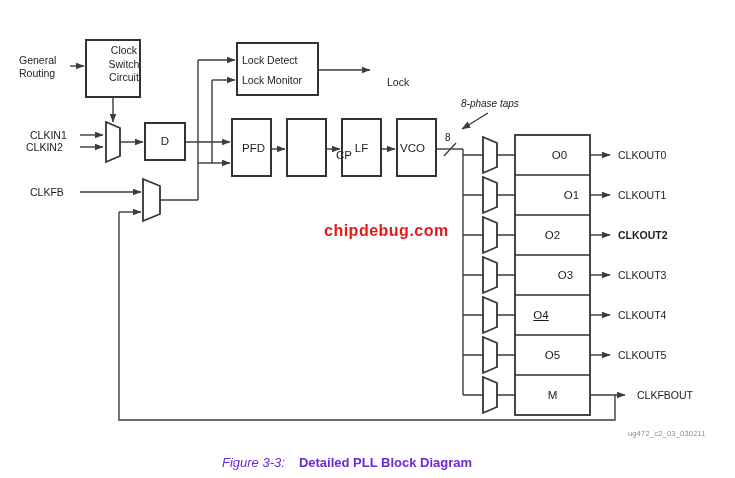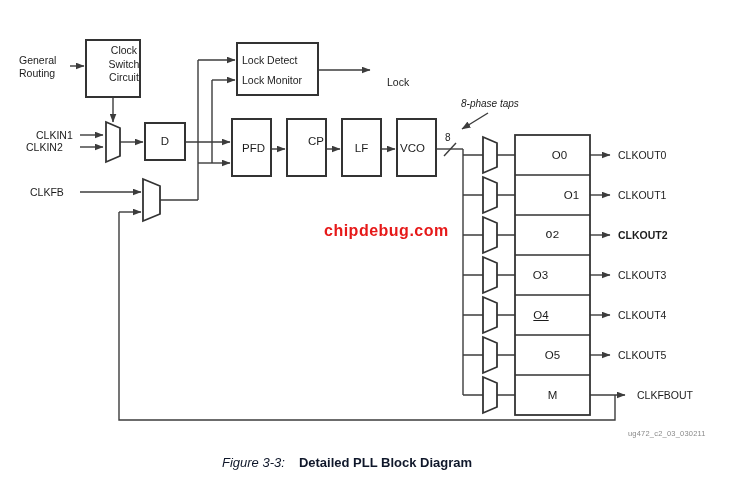--- a/index.html
+++ b/index.html
@@ -94,7 +94,7 @@
     <div>General</div>
     <div>Routing</div>
   </div>
-  <div class="lbl" style="left:36px;top:129px;text-align:right;">CLKIN1</div>
+  <div class="lbl" style="left:30px;top:129px;text-align:right;">CLKIN1</div>
   <div class="lbl" style="left:26px;top:141px;">CLKIN2</div>
   <div class="lbl" style="left:30px;top:186px;">CLKFB</div>
   <div class="lbl" style="left:381px;top:76px;margin-left:6px;">Lock</div>

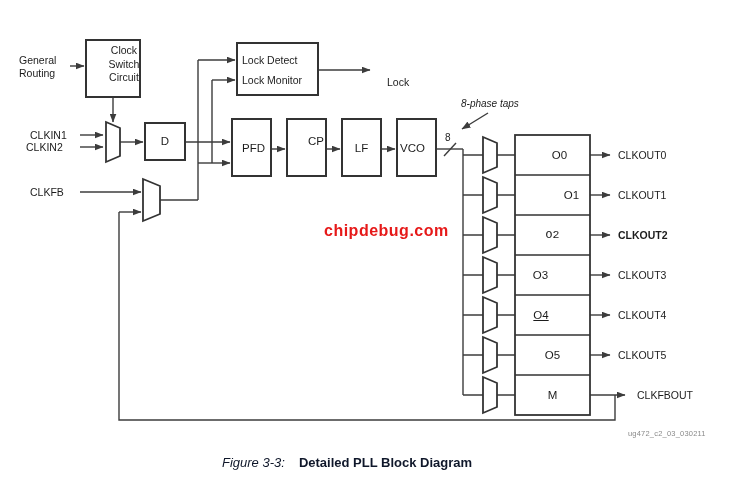--- a/index.html
+++ b/index.html
@@ -108,7 +108,7 @@
   <div class="lbl" style="left:242px;top:74px;">Lock Monitor</div>
   <div class="blk" style="left:145px;top:134px;width:40px;">D</div>
   <div class="blk" style="left:232px;top:141px;width:43px;">PFD</div>
-  <div class="blk" style="left:287px;top:134px;width:58px;">CP</div>
+  <div class="blk" style="left:287px;top:148px;width:58px;padding-left:28px;">CP</div>
   <div class="blk" style="left:342px;top:141px;width:39px;">LF</div>
   <div class="blk" style="left:397px;top:141px;width:31px;">VCO</div>
 

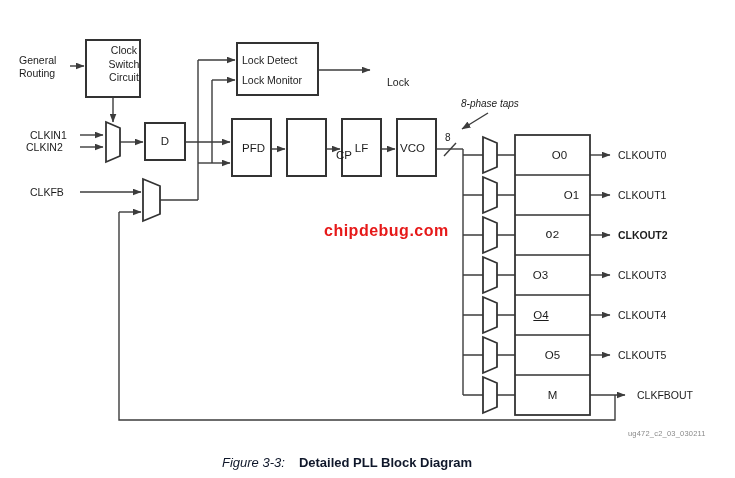--- a/index.html
+++ b/index.html
@@ -117,7 +117,7 @@
 
   <div class="blk" style="left:515px;top:148px;width:89px;">O0</div>
   <div class="blk" style="left:515px;top:188px;width:75px;padding-left:19px;">O1</div>
-  <div class="blk" style="left:515px;top:228px;width:75px;font-family:Liberation Mono, monospace;">O2</div>
+  <div class="blk" style="left:515px;top:228px;width:75px;">O2</div>
   <div class="blk" style="left:515px;top:268px;width:51px;">O3</div>
   <div class="blk" style="left:515px;top:308px;width:52px;text-decoration:underline;">O4</div>
   <div class="blk" style="left:515px;top:348px;width:75px;">O5</div>

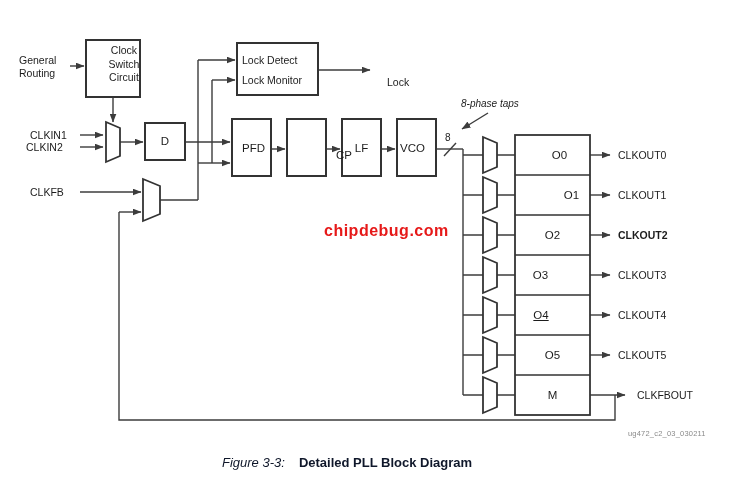--- a/index.html
+++ b/index.html
@@ -118,7 +118,7 @@
   <div class="blk" style="left:515px;top:148px;width:89px;">O0</div>
   <div class="blk" style="left:515px;top:188px;width:75px;padding-left:19px;">O1</div>
   <div class="blk" style="left:515px;top:228px;width:75px;">O2</div>
-  <div class="blk" style="left:515px;top:268px;width:51px;">O3</div>
+  <div class="blk" style="left:540px;top:268px;width:51px;">O3</div>
   <div class="blk" style="left:515px;top:308px;width:52px;text-decoration:underline;">O4</div>
   <div class="blk" style="left:515px;top:348px;width:75px;">O5</div>
   <div class="blk" style="left:515px;top:388px;width:75px;">M</div>

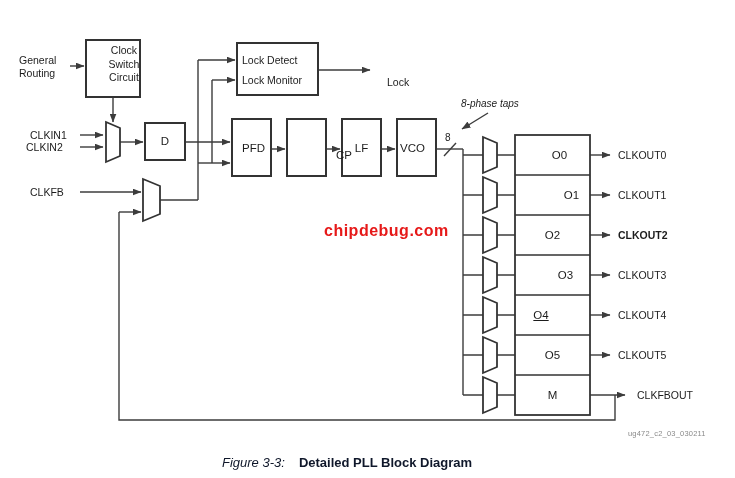--- a/index.html
+++ b/index.html
@@ -12,7 +12,7 @@
   .csc-text{left:86px;top:44px;width:76px;text-align:center;font-size:10.5px;line-height:13.5px;}
   .watermark{position:absolute;left:313px;top:222px;font-size:16px;font-weight:bold;letter-spacing:.5px;color:#e61919;margin-left:11px;}
   .docref{position:absolute;left:628px;top:429px;font-size:7.5px;color:#8a8a8a;letter-spacing:.2px;}
-  .caption{position:absolute;left:222px;top:455px;font-size:13px;color:#0f172a;}
+  .caption{position:absolute;left:222px;top:455px;font-size:13px;color:#6d28d9;}
   .caption .cap-label{font-style:italic;}
   .caption .cap-title{font-weight:bold;margin-left:14px;}
 </style>

